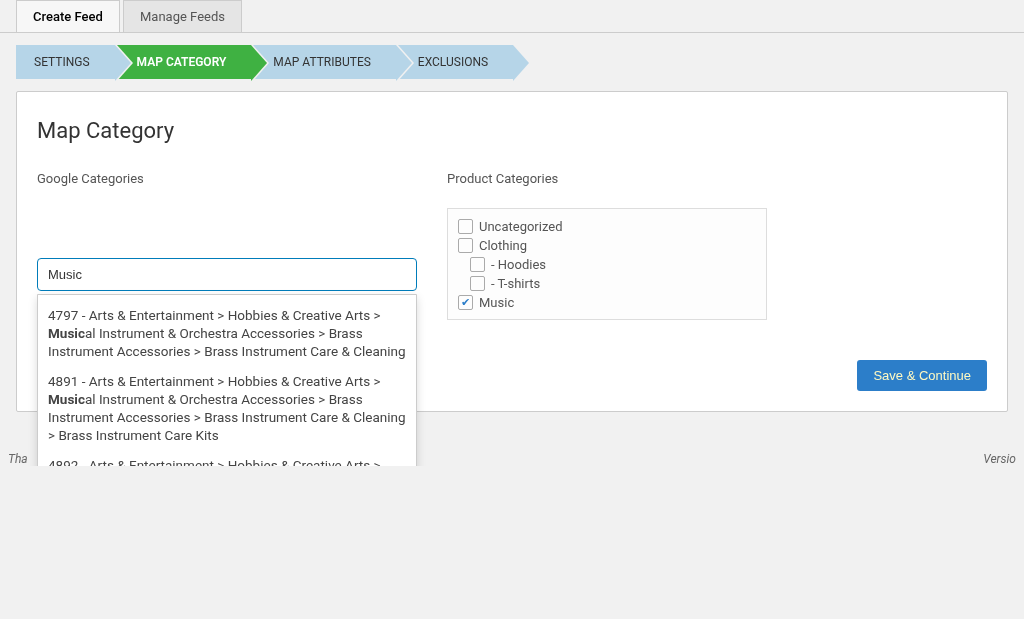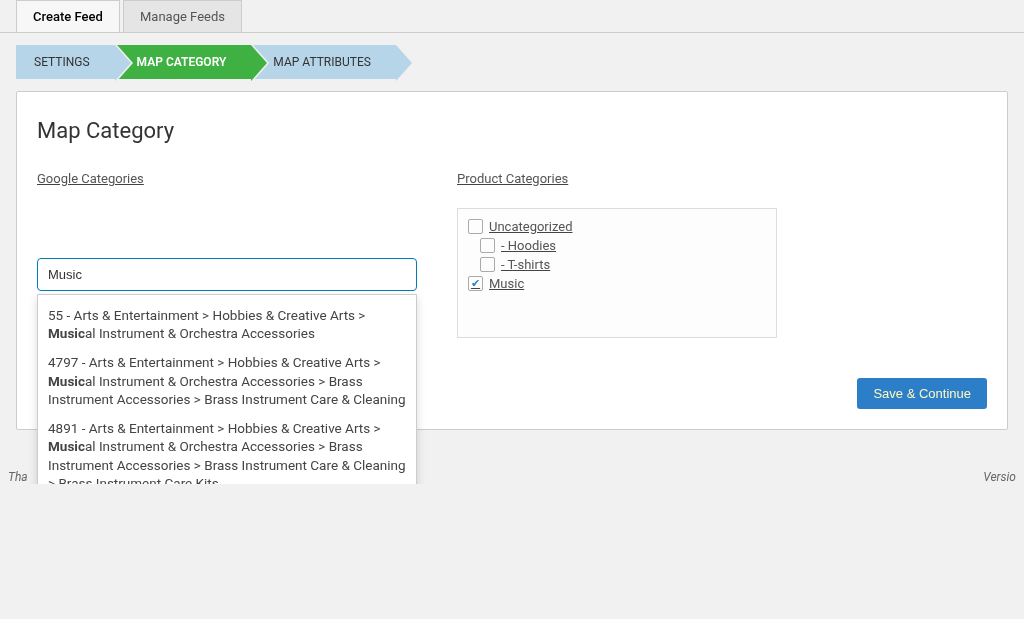--- a/index.html
+++ b/index.html
@@ -190,6 +190,7 @@
   <div class="step">SETTINGS</div>
   <div class="step active">MAP CATEGORY</div>
   <div class="step">MAP ATTRIBUTES</div>
+  <div class="step">EXCLUSIONS</div>
 </div>
 
 <div class="card">

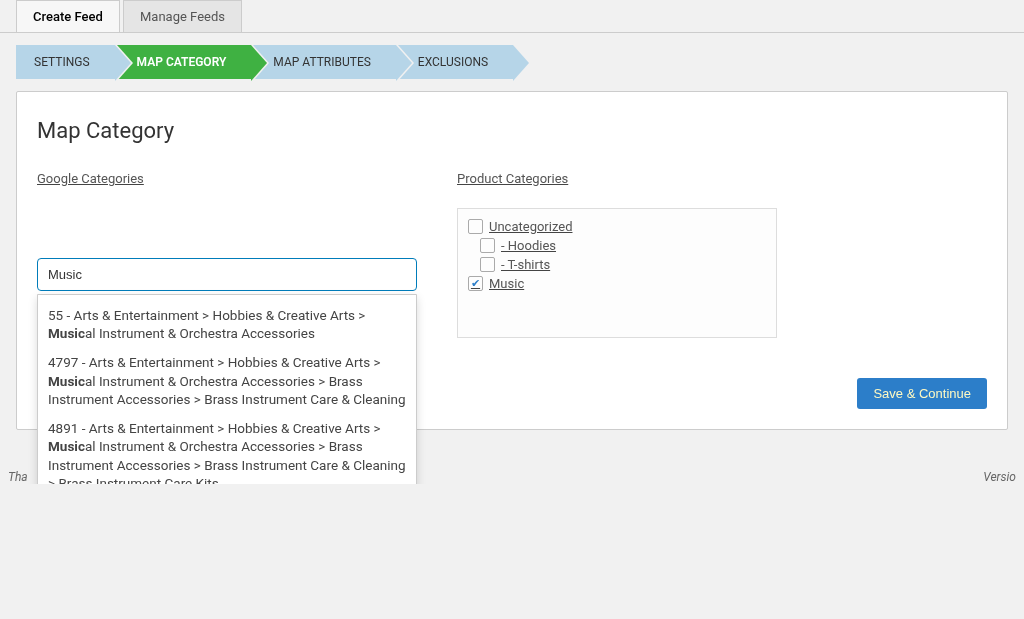--- a/index.html
+++ b/index.html
@@ -90,8 +90,7 @@
     }
     .cols {
       display: flex;
-      gap: 40px;
-      text-decoration: underline;
+      gap: 30px;
     }
     .col-a { flex: 0 0 380px; }
     .col-b { flex: 0 0 320px; }

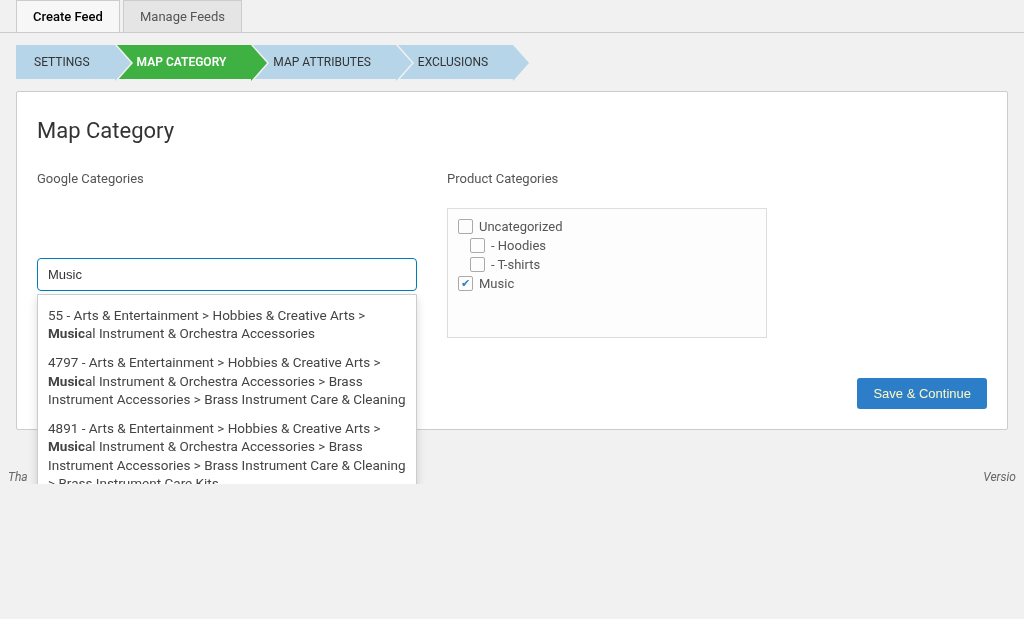--- a/index.html
+++ b/index.html
@@ -135,7 +135,7 @@
     .cat-box {
       border: 1px solid #ddd;
       background: #fdfdfd;
-      height: 130px;
+      height: 112px;
       overflow-y: scroll;
       padding: 8px 10px;
       margin-top: 22px;

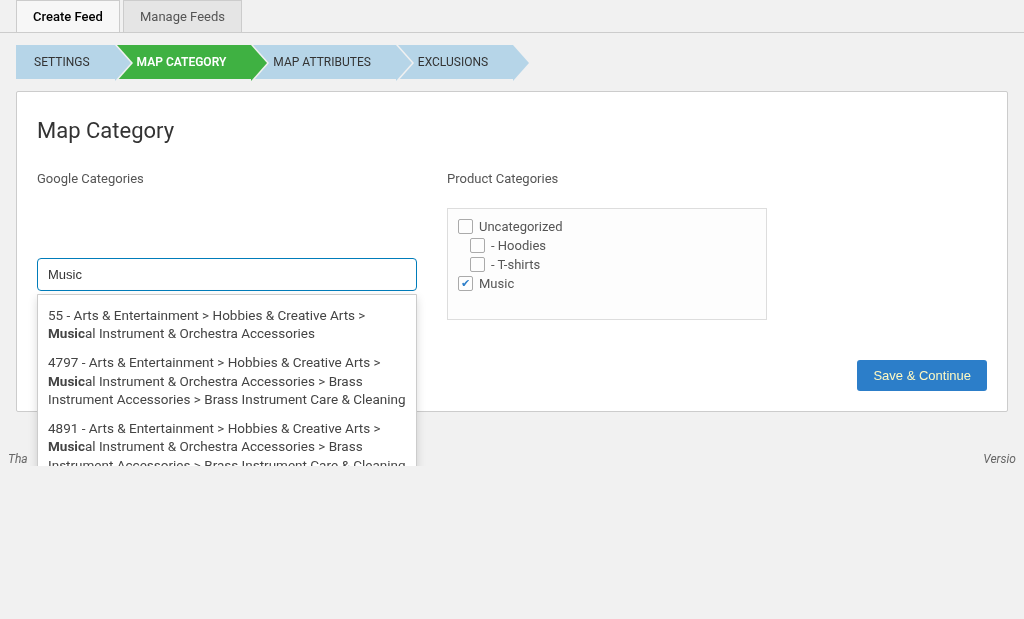--- a/index.html
+++ b/index.html
@@ -216,6 +216,10 @@
             <span class="cat-check"></span>
             <span>Uncategorized</span>
           </div>
+          <div class="cat-row" style="padding-left: 0px;">
+            <span class="cat-check"></span>
+            <span>Clothing</span>
+          </div>
           <div class="cat-row" style="padding-left: 12px;">
             <span class="cat-check"></span>
             <span>- Hoodies</span>

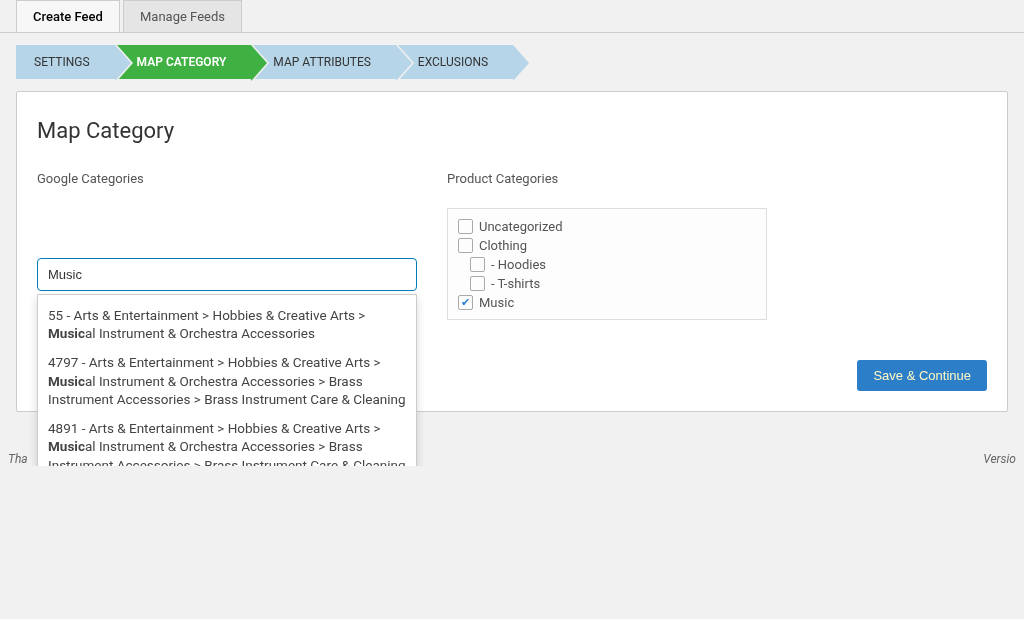--- a/index.html
+++ b/index.html
@@ -201,7 +201,6 @@
       <div class="search-wrap">
         <input class="search-input" value="Music" style="">
         <div class="ac" id="ac">
-            <div class="ac-item">55 - Arts &amp; Entertainment &gt; Hobbies &amp; Creative Arts &gt; <b>Music</b>al Instrument &amp; Orchestra Accessories</div>
             <div class="ac-item">4797 - Arts &amp; Entertainment &gt; Hobbies &amp; Creative Arts &gt; <b>Music</b>al Instrument &amp; Orchestra Accessories &gt; Brass Instrument Accessories &gt; Brass Instrument Care &amp; Cleaning</div>
             <div class="ac-item">4891 - Arts &amp; Entertainment &gt; Hobbies &amp; Creative Arts &gt; <b>Music</b>al Instrument &amp; Orchestra Accessories &gt; Brass Instrument Accessories &gt; Brass Instrument Care &amp; Cleaning &gt; Brass Instrument Care Kits</div>
             <div class="ac-item">4892 - Arts &amp; Entertainment &gt; Hobbies &amp; Creative Arts &gt; <b>Music</b>al Instrument &amp; Orchestra Accessories &gt; Brass Instrument Accessories &gt; Brass Instrument Care &amp; Cleaning &gt; Brass Instrument Cleaners &amp; Sanitizers</div>

